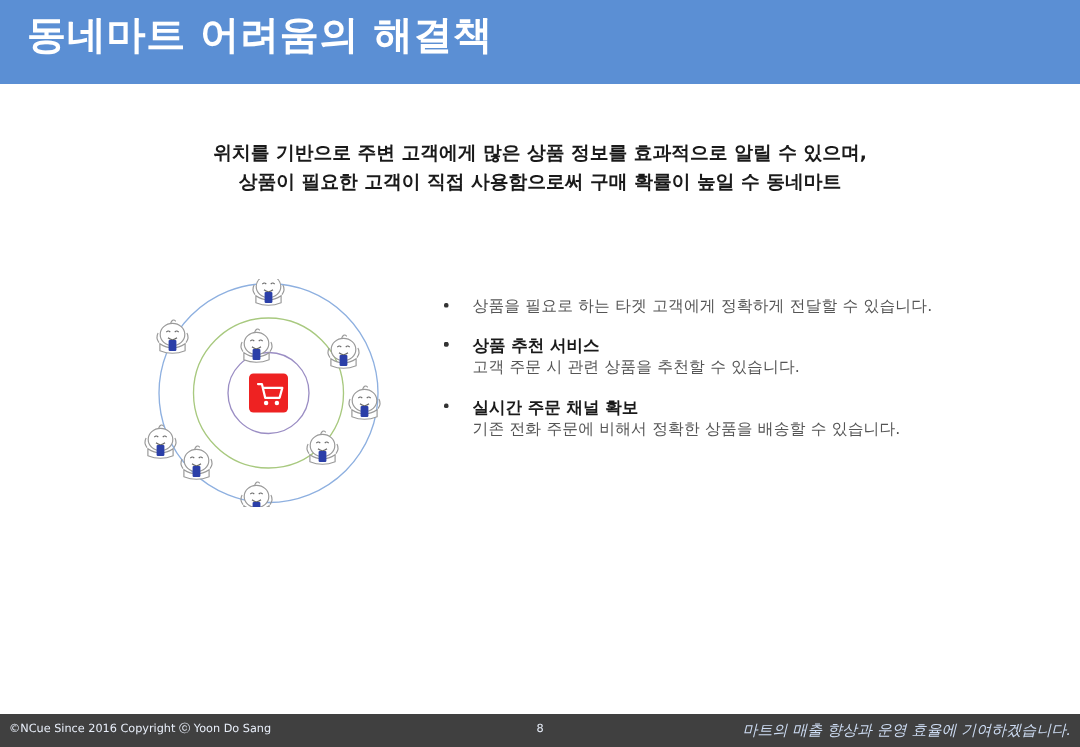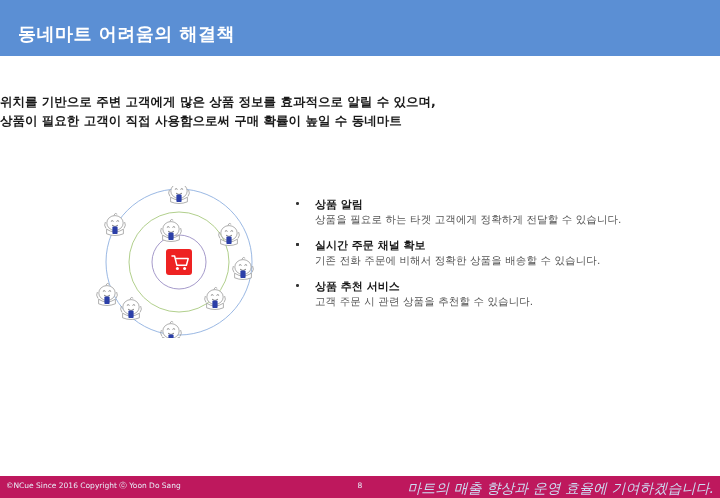--- a/index.html
+++ b/index.html
@@ -34,8 +34,8 @@
   .header-title {
     position: absolute;
     left: 18px;
-    top: 16px;
-    font-size: 18px;
+    top: 6px;
+    font-size: 26px;
     font-weight: bold;
     color: #ffffff;
     letter-spacing: 0.5px;

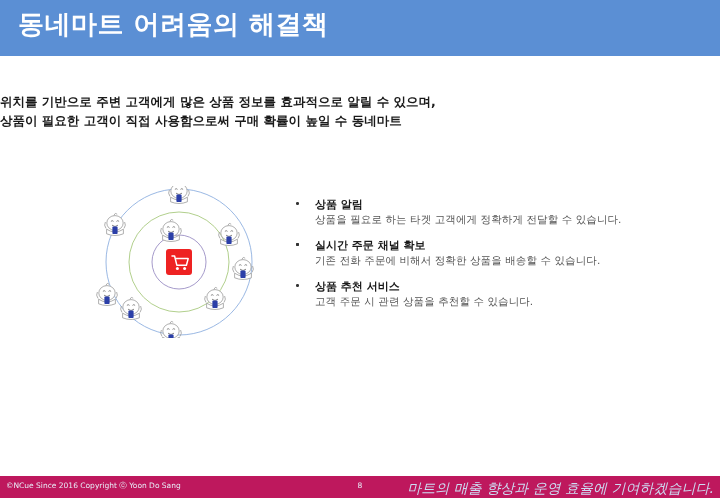--- a/index.html
+++ b/index.html
@@ -49,7 +49,7 @@
     left: 0;
     top: 92px;
     width: 720px;
-    text-align: left;
+    text-align: center;
     font-size: 12.5px;
     font-weight: bold;
     color: #1a1a1a;

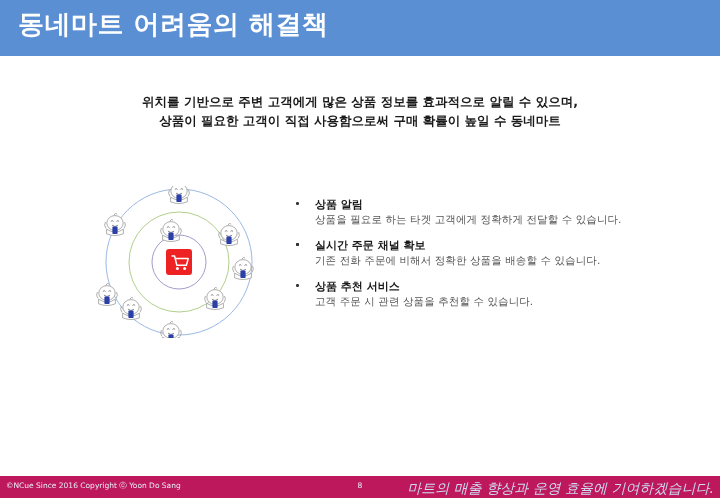--- a/index.html
+++ b/index.html
@@ -196,7 +196,6 @@
   <div class="bullets">
     <div class="bullet-item">
       <span class="bullet-dot"></span>
-      <div class="bullet-title">상품 알림</div>
       <div class="bullet-desc">상품을 필요로 하는 타겟 고객에게 정확하게 전달할 수 있습니다.</div>
     </div>
     <div class="bullet-item">

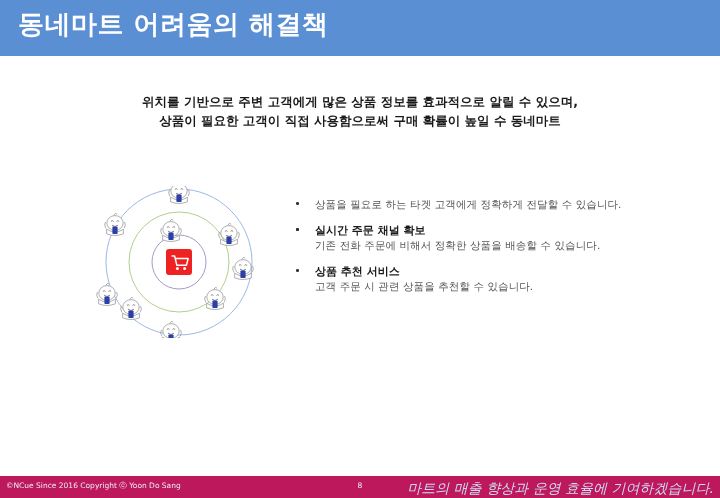--- a/index.html
+++ b/index.html
@@ -203,13 +203,13 @@
     </div>
     <div class="bullet-item">
       <span class="bullet-dot"></span>
+      <div class="bullet-title">상품 추천 서비스</div>
+      <div class="bullet-desc">고객 주문 시 관련 상품을 추천할 수 있습니다.</div>
+    </div>
+    <div class="bullet-item">
+      <span class="bullet-dot"></span>
       <div class="bullet-title">실시간 주문 채널 확보</div>
       <div class="bullet-desc">기존 전화 주문에 비해서 정확한 상품을 배송할 수 있습니다.</div>
-    </div>
-    <div class="bullet-item">
-      <span class="bullet-dot"></span>
-      <div class="bullet-title">상품 추천 서비스</div>
-      <div class="bullet-desc">고객 주문 시 관련 상품을 추천할 수 있습니다.</div>
     </div>
   </div>
 

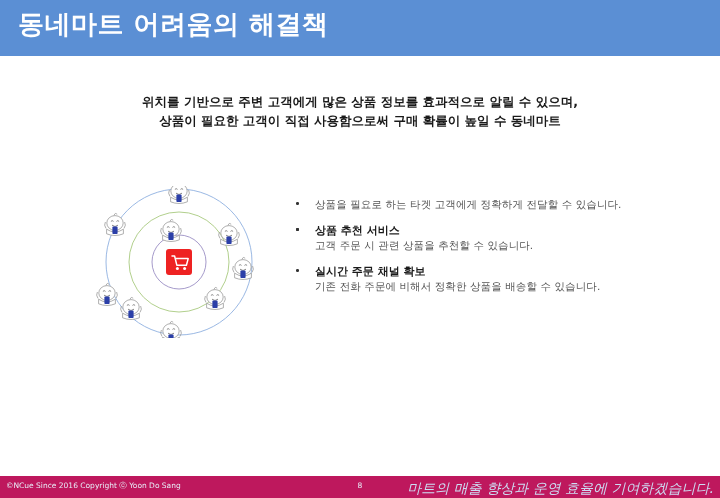--- a/index.html
+++ b/index.html
@@ -110,7 +110,7 @@
     bottom: 0;
     width: 720px;
     height: 22px;
-    background: #be185d;
+    background: #404040;
   }
   .footer-left {
     position: absolute;

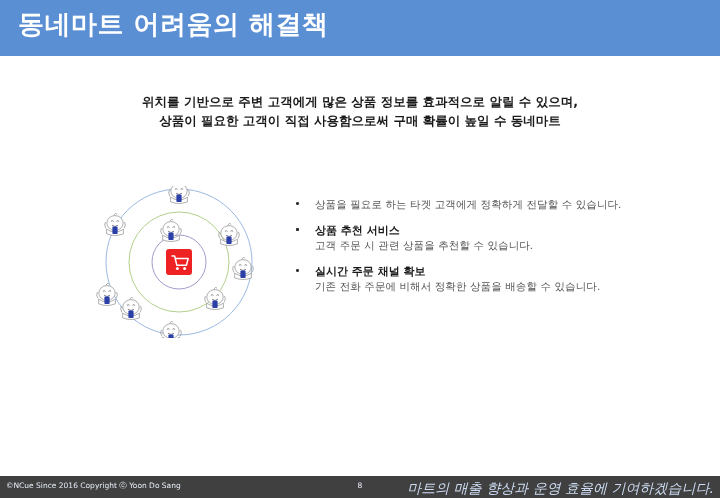--- a/index.html
+++ b/index.html
@@ -133,7 +133,7 @@
     position: absolute;
     right: 6px;
     top: 4px;
-    font-size: 14px;
+    font-size: 10px;
     font-style: italic;
     color: #cddcf3;
     white-space: nowrap;

